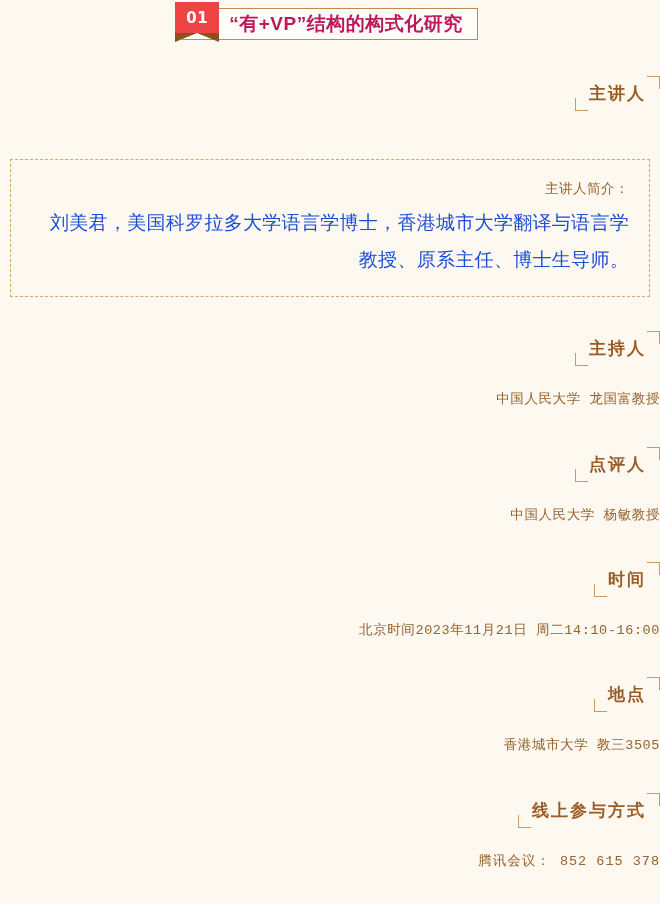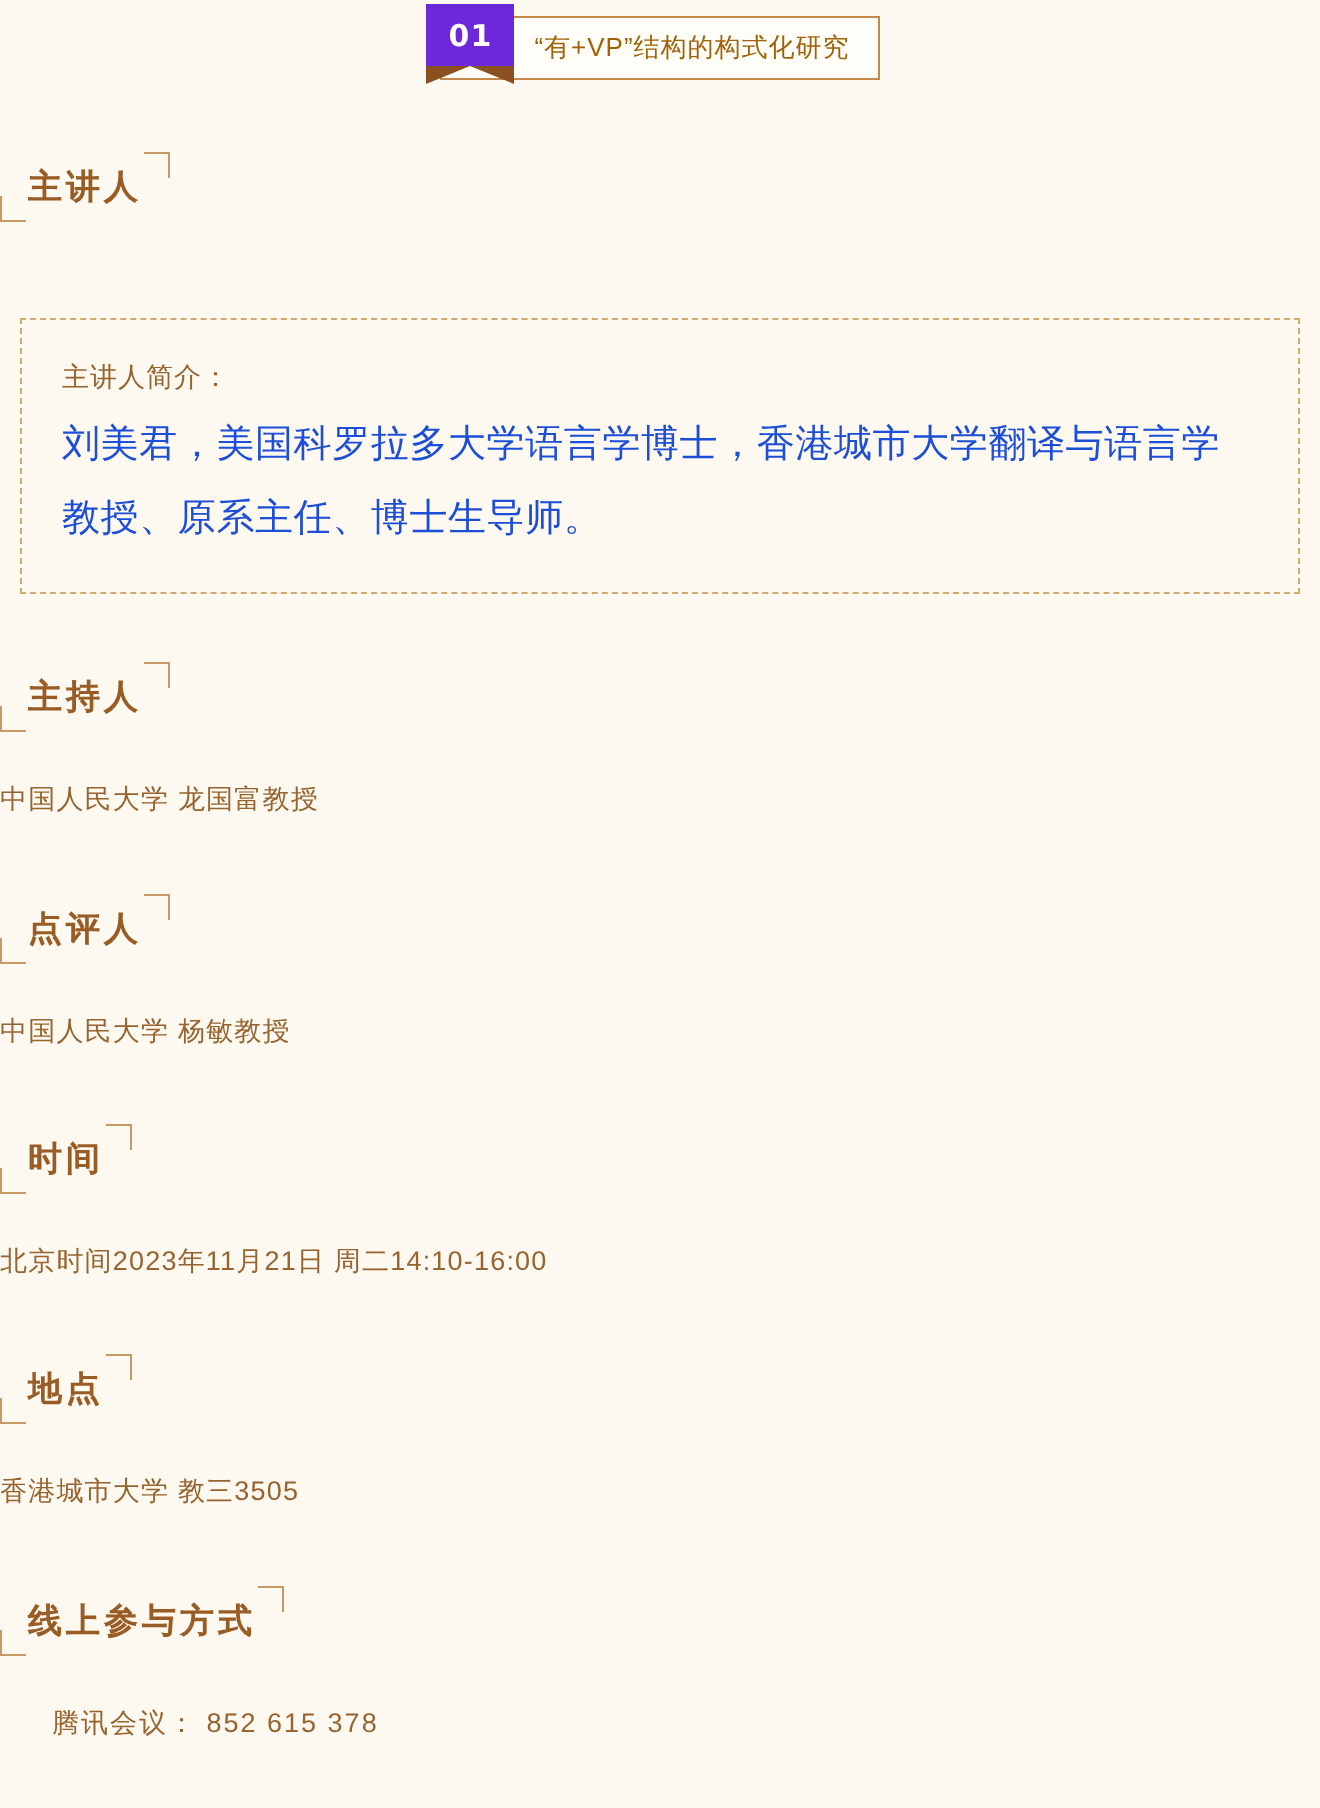--- a/index.html
+++ b/index.html
@@ -46,7 +46,7 @@
     top: -7px;
     width: 44px;
     height: 31px;
-    background: #6d28d9;
+    background: #ef4444;
     color: #ffffff;
     font-size: 15px;
     font-weight: bold;

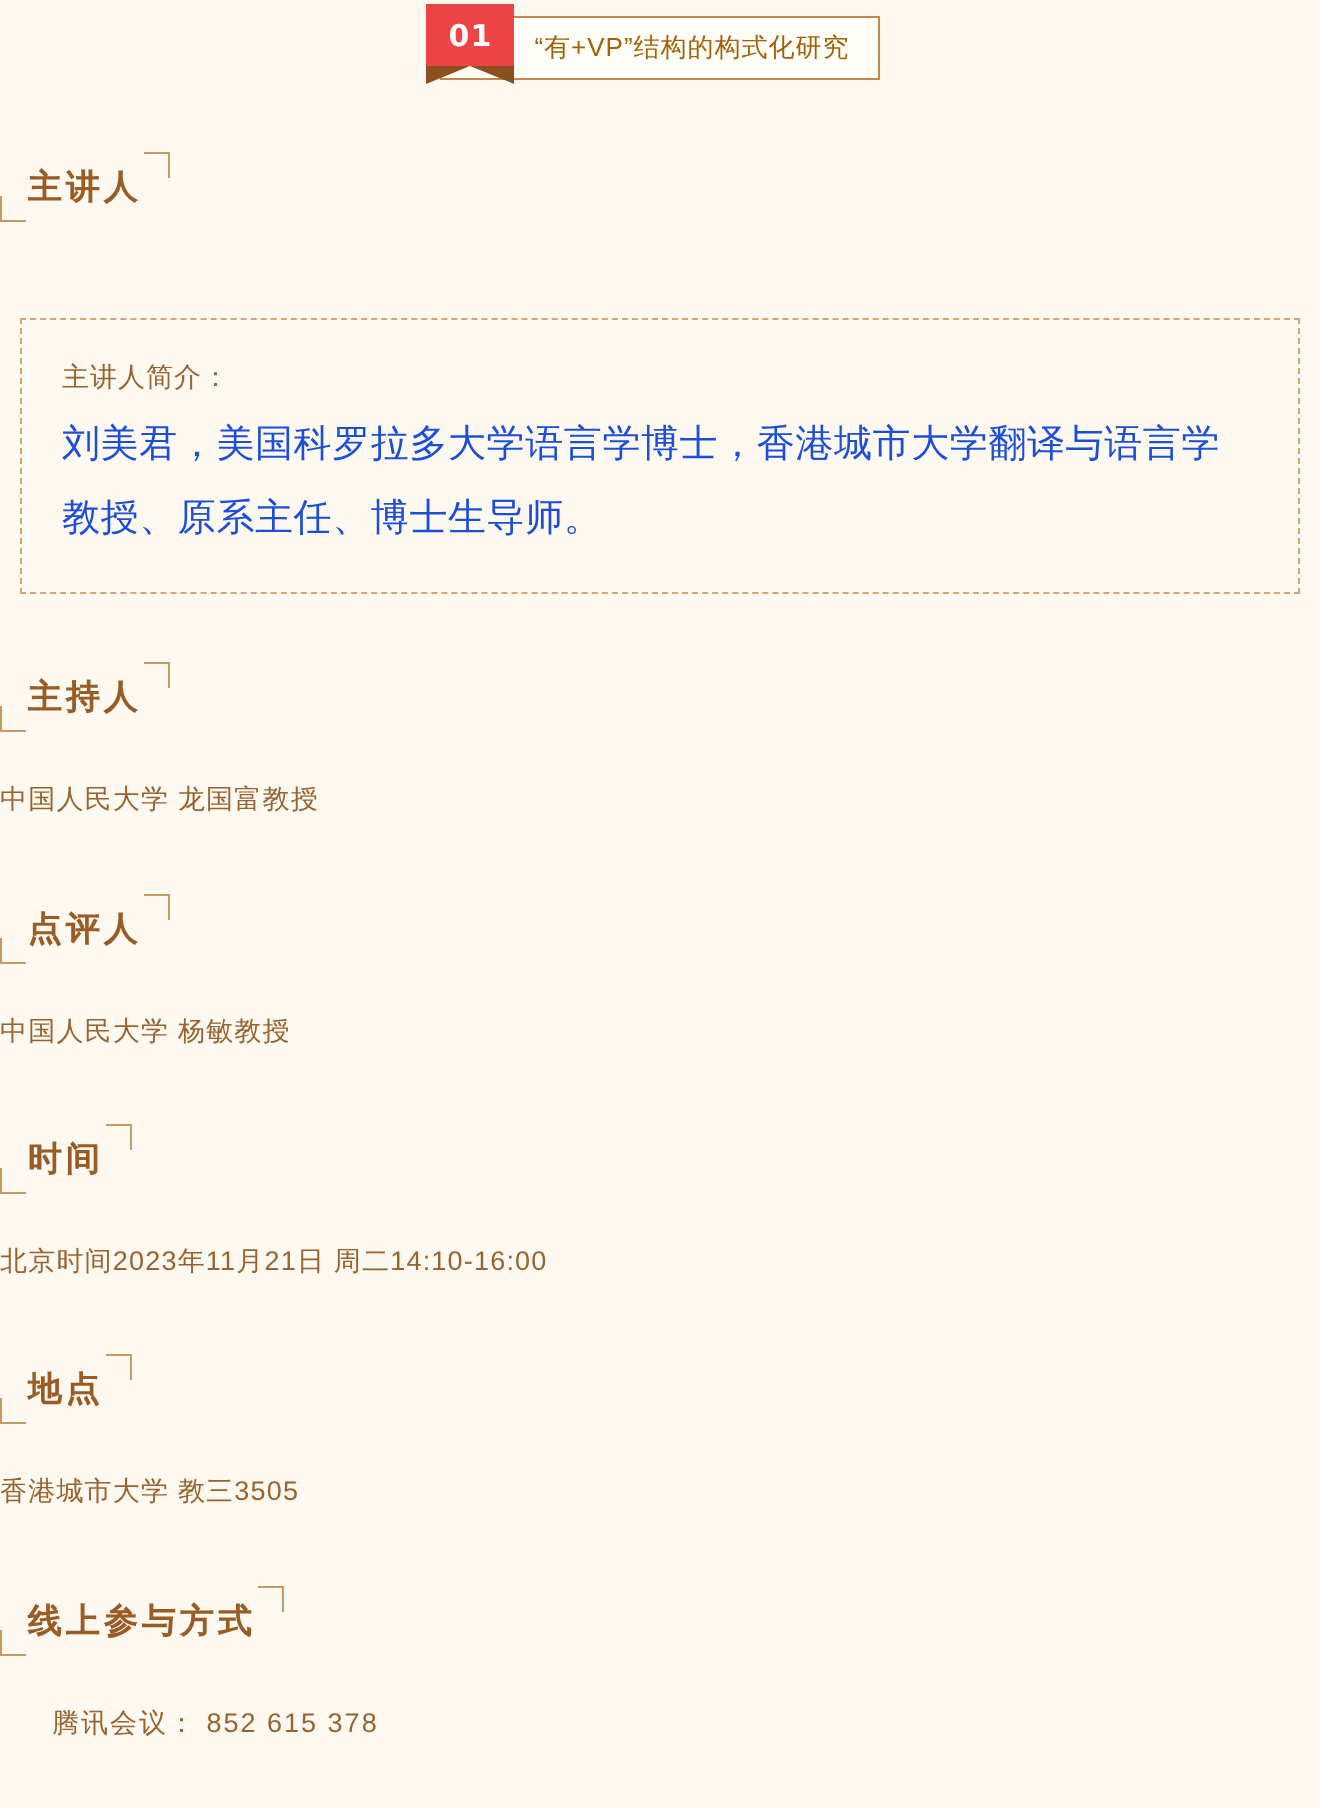--- a/index.html
+++ b/index.html
@@ -70,9 +70,9 @@
   .banner-title {
     position: relative;
     z-index: 2;
-    font-size: 13px;
-    font-weight: normal;
-    color: #a16207;
+    font-size: 19px;
+    font-weight: bold;
+    color: #be185d;
     letter-spacing: 0.5px;
     white-space: nowrap;
   }

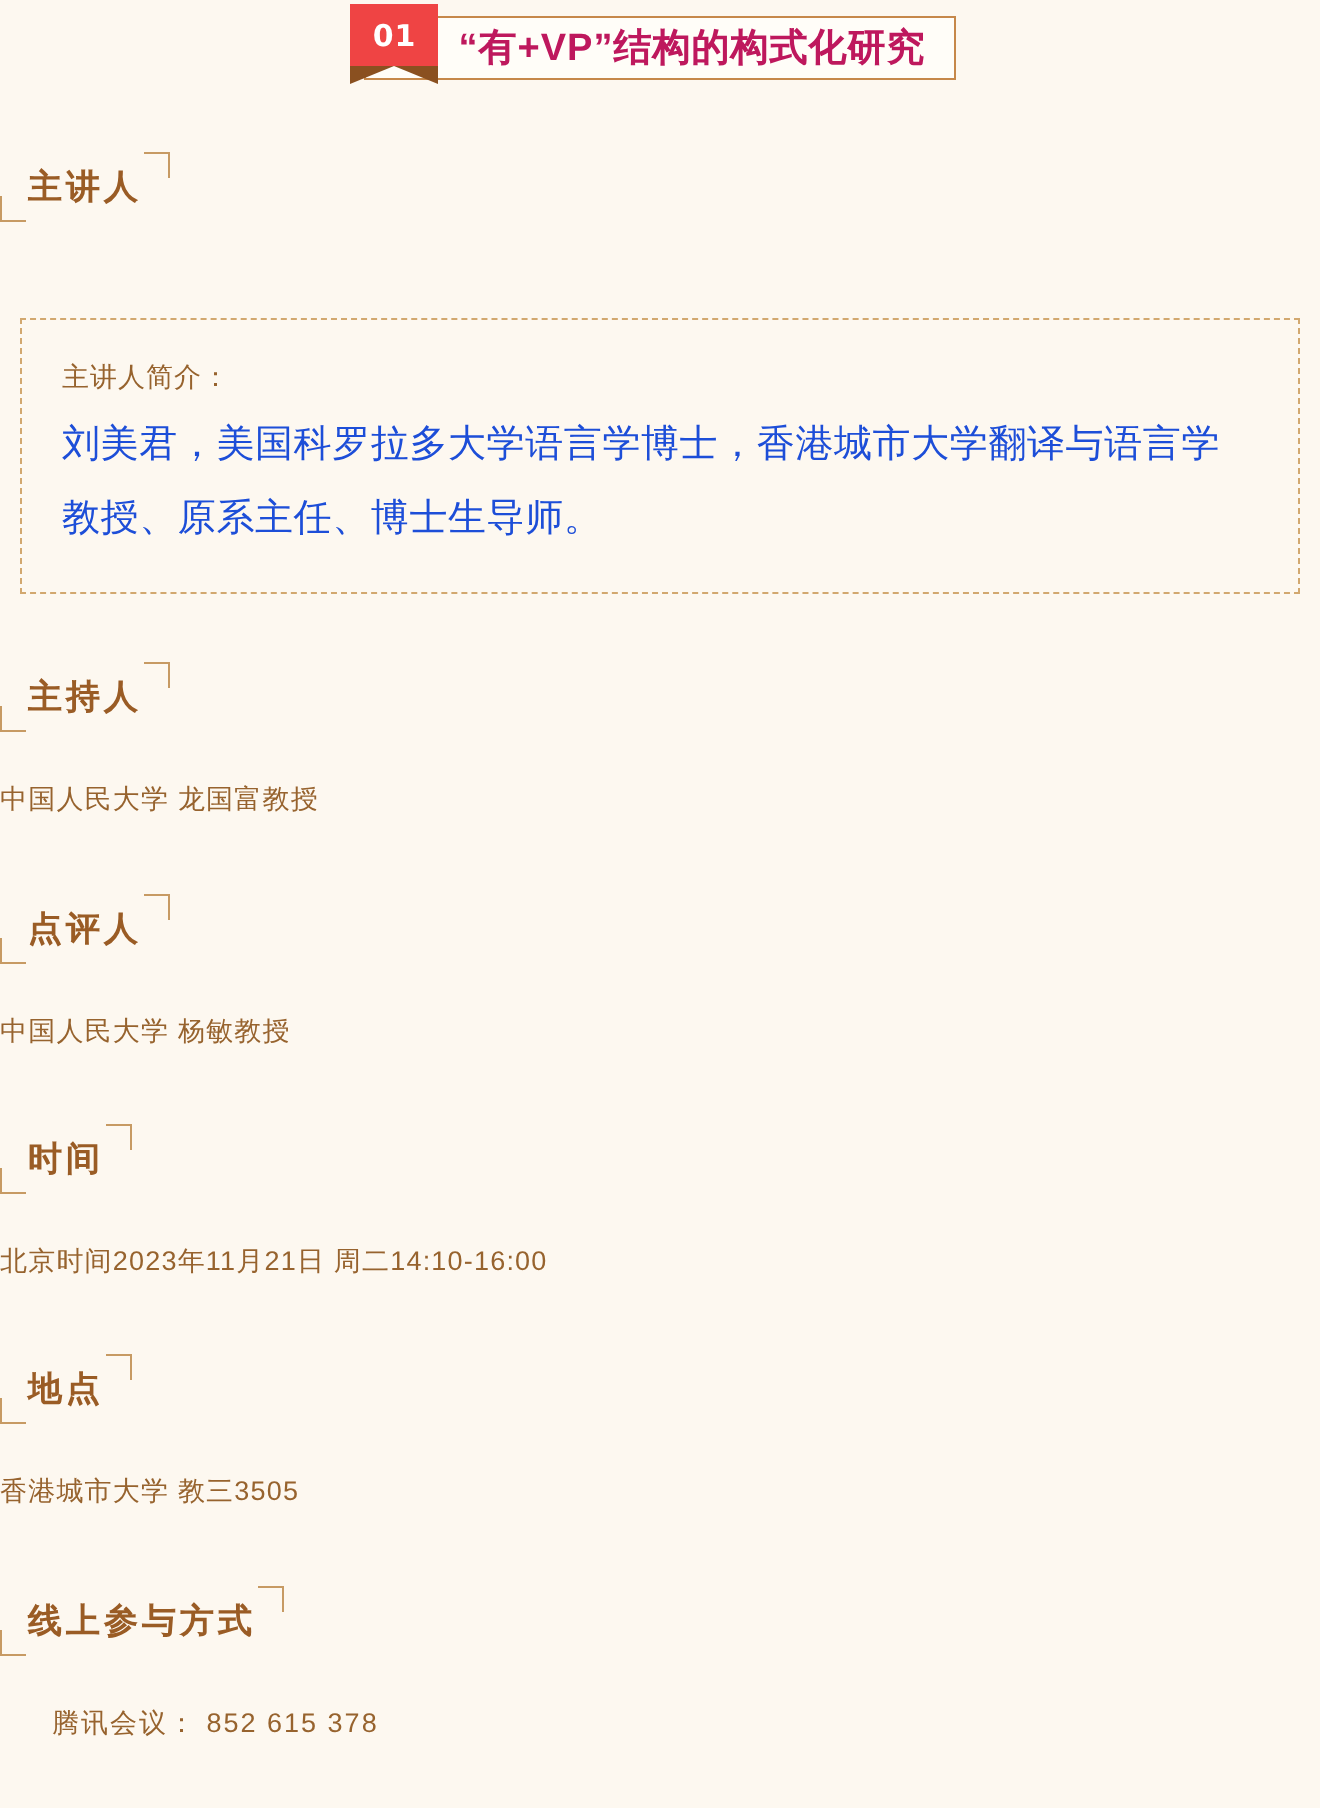--- a/index.html
+++ b/index.html
@@ -79,7 +79,8 @@
 
   
   .section {
-    text-align: left;
+    text-align: right;
+    font-family: Liberation Mono, monospace;
   }
   .sec-head {
     position: relative;

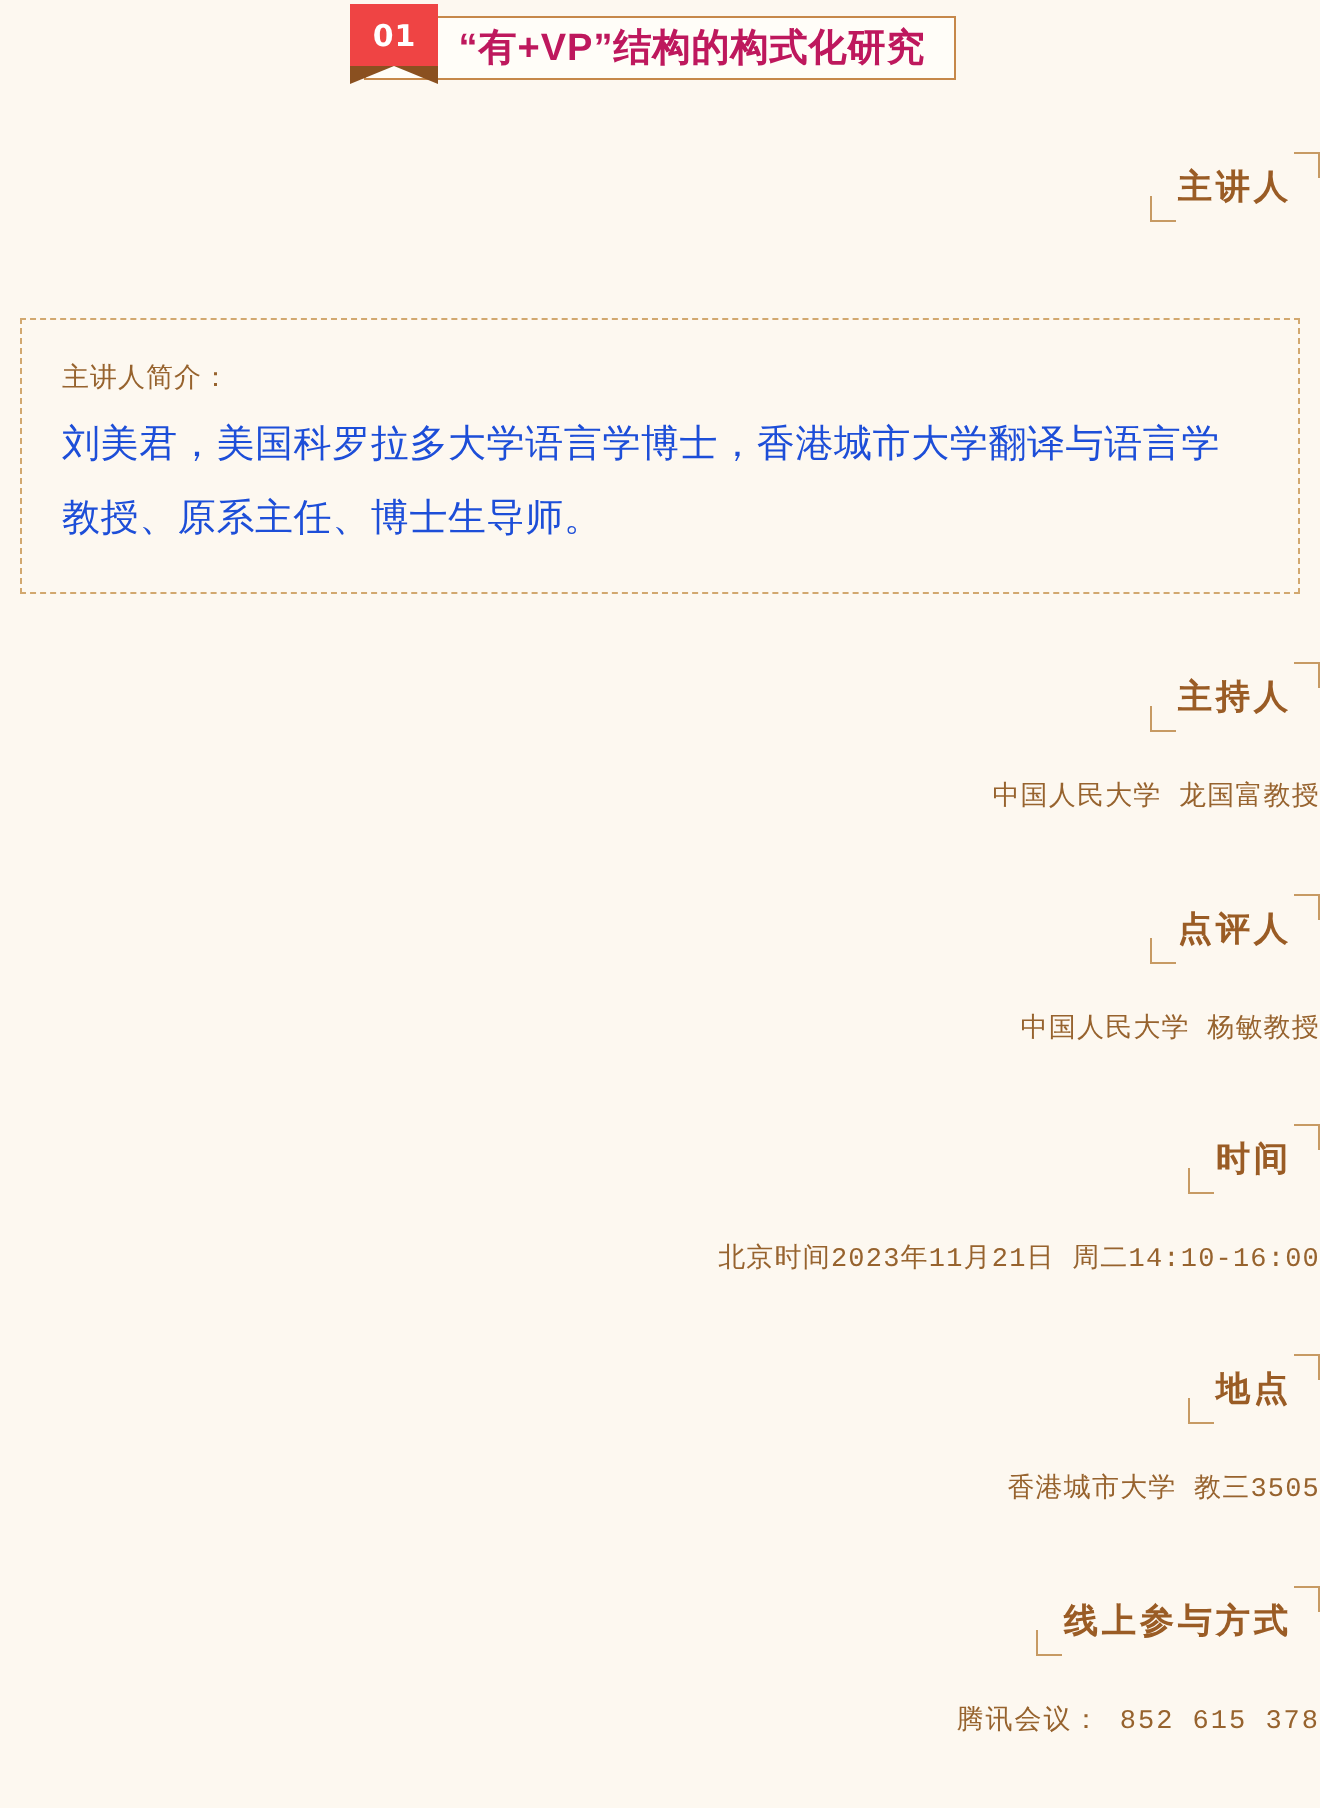--- a/index.html
+++ b/index.html
@@ -145,7 +145,7 @@
     margin: 26px 10px 0 10px;
     border: 1px dashed #d2a86f;
     padding: 16px 20px 18px 20px;
-    text-align: left;
+    text-align: right;
     line-height: 1.95;
   }
   .bio-label {

